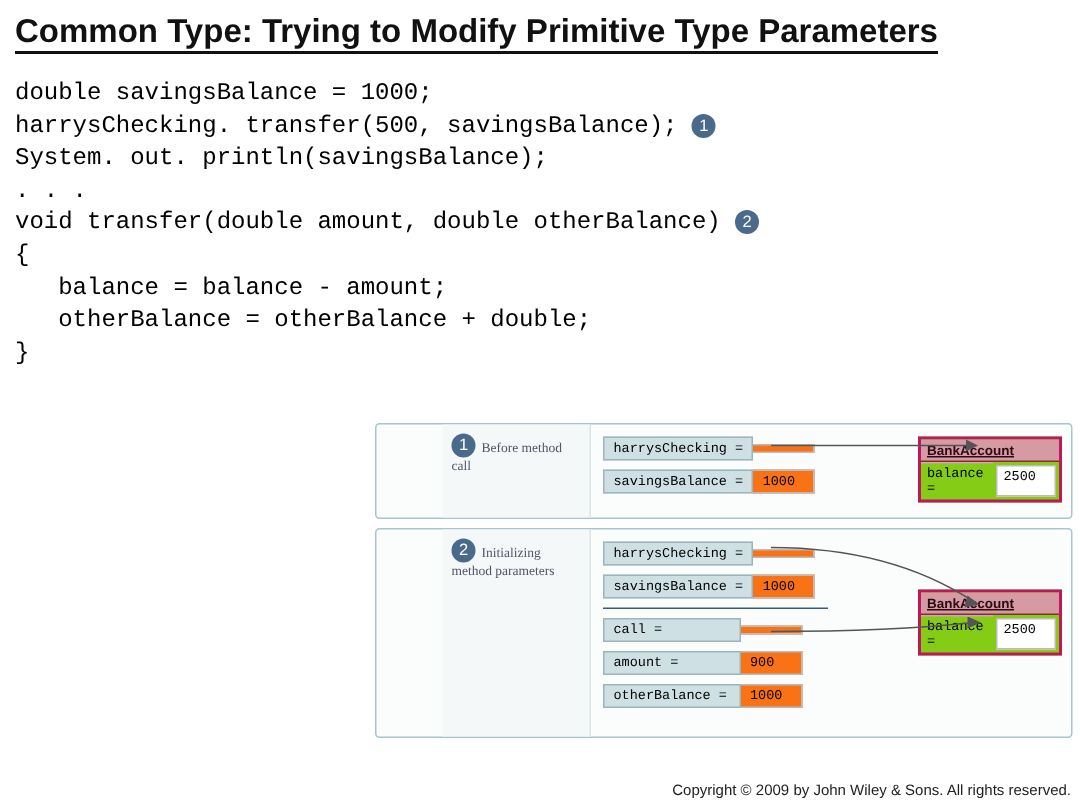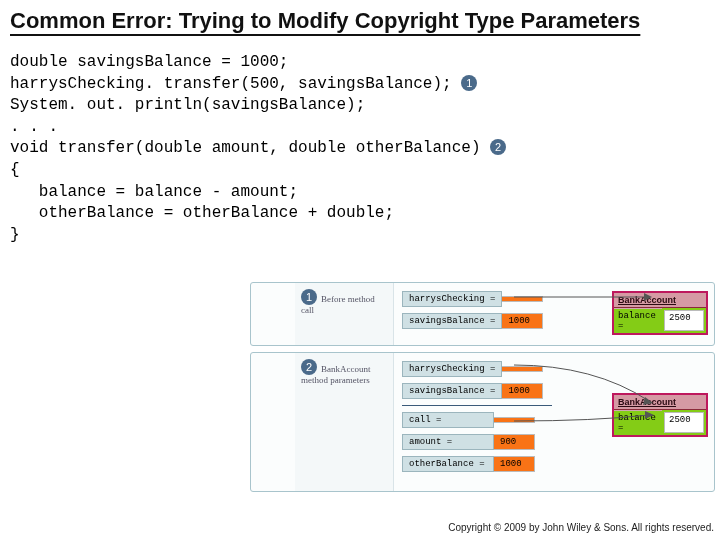--- a/index.html
+++ b/index.html
@@ -148,7 +148,7 @@
 <body>
 
 <div class="title-wrap">
-  <span class="title">Common Error: Trying to Modify Copyright Type Parameters</span>
+  <span class="title">Common Type: Trying to Modify Primitive Type Parameters</span>
 </div>
 
 <div class="code"><span>double savingsBalance = 1000;</span>

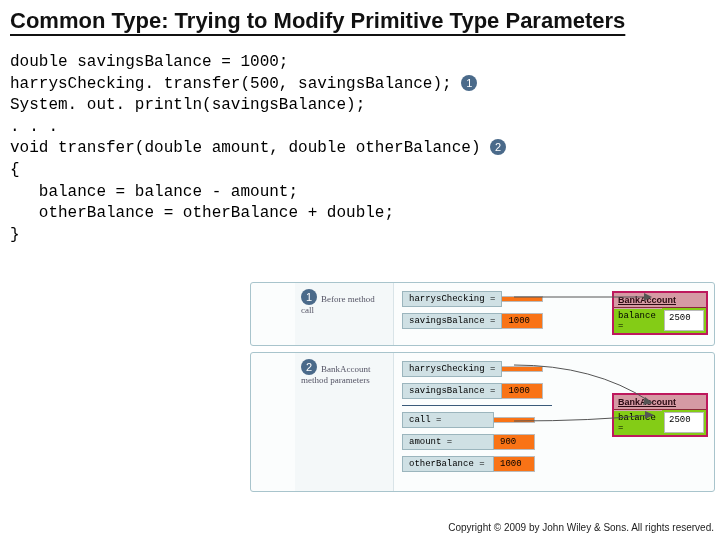--- a/index.html
+++ b/index.html
@@ -192,7 +192,7 @@
 
   <div class="panel" style="height:138px;">
     <div class="panel-left">
-      <span class="bullet bnum">2</span><span>BankAccount method parameters</span>
+      <span class="bullet bnum">2</span><span>Initializing method parameters</span>
     </div>
     <div class="panel-body">
       <div class="varbox">

